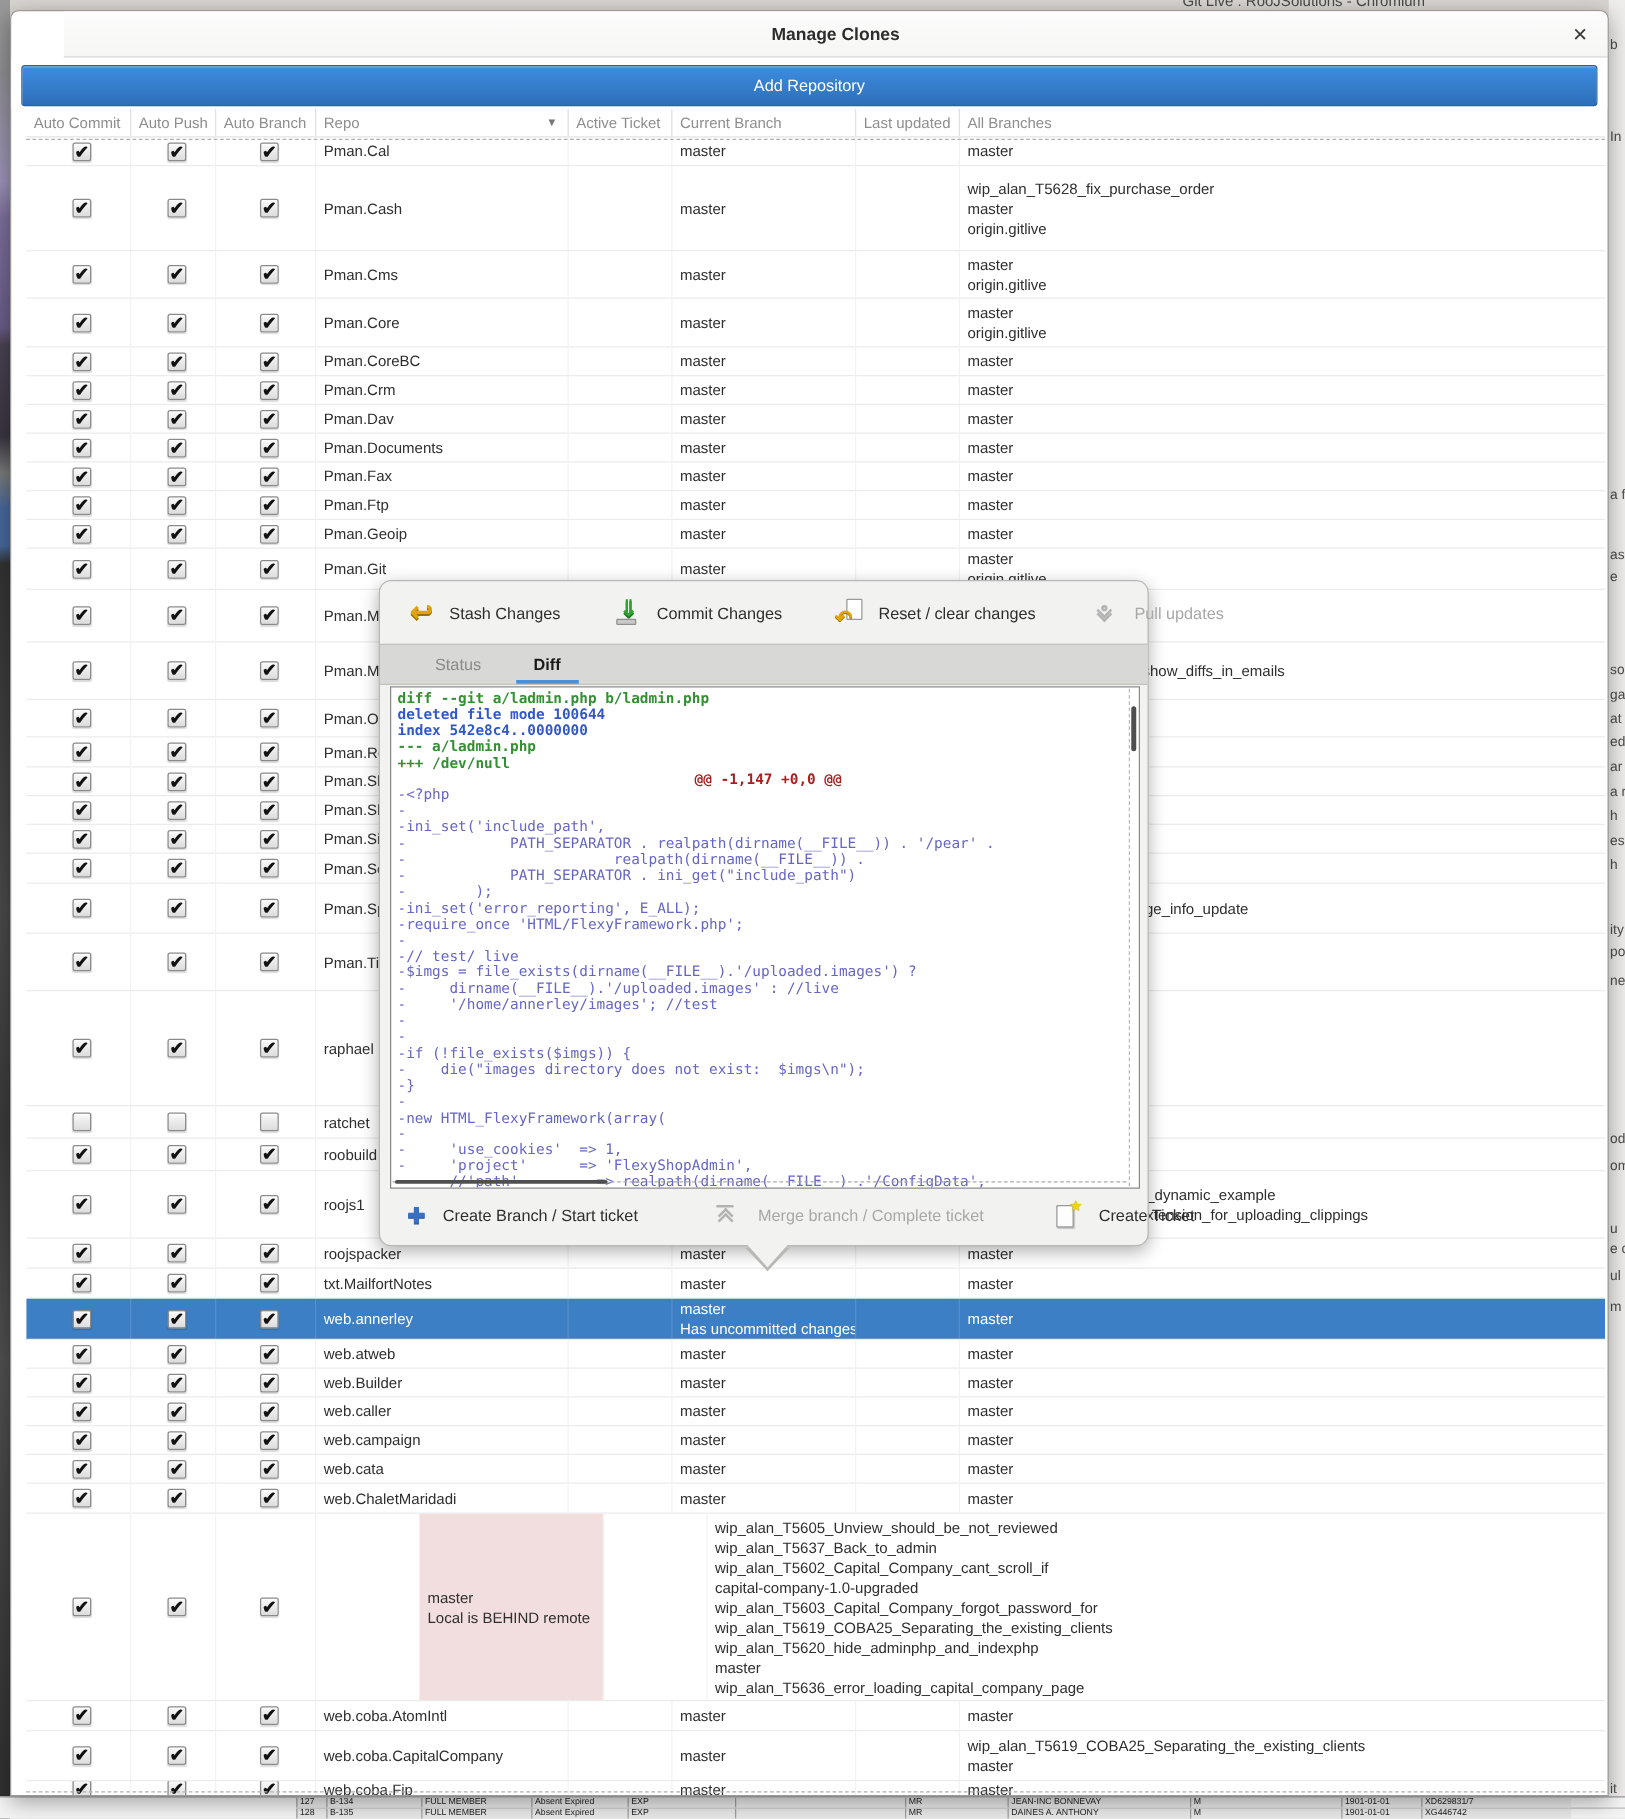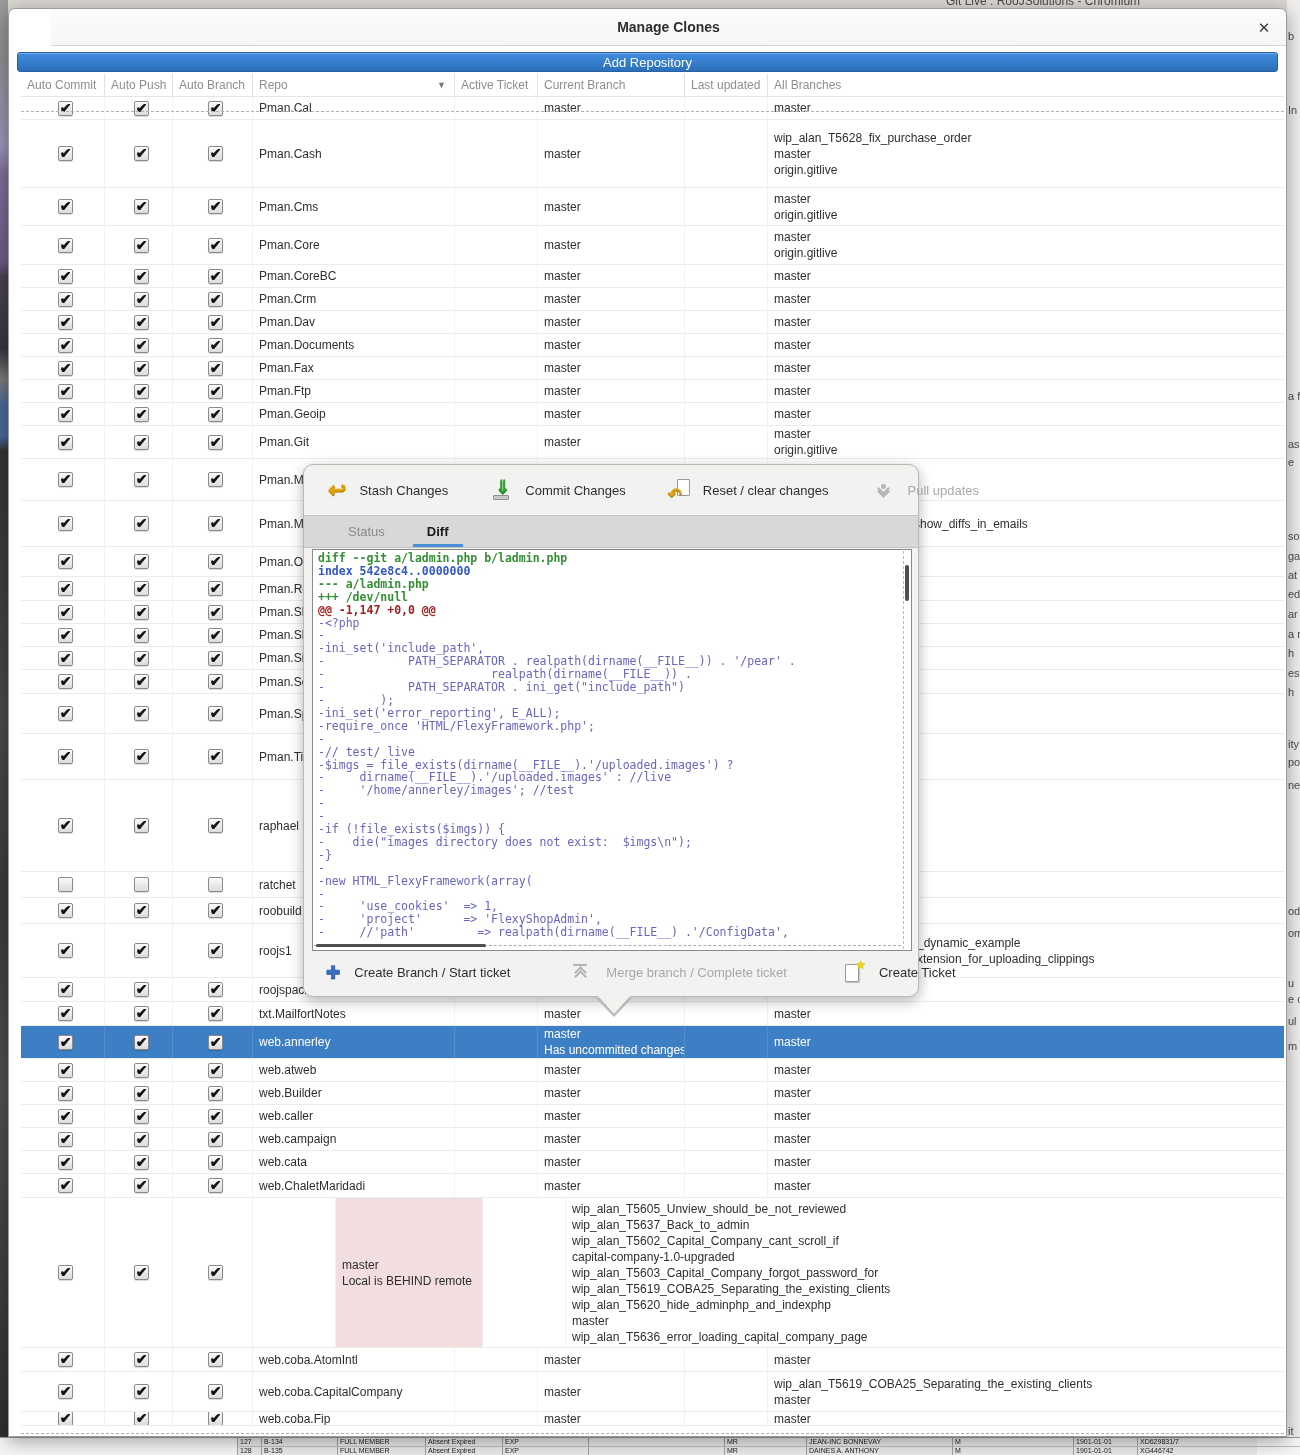--- a/index.html
+++ b/index.html
@@ -27,7 +27,7 @@
   .close-btn { position:absolute; right:10px; top:7px; width:24px; height:24px; display:flex; align-items:center; justify-content:center;
     font-size:15px; color:#3a3a3a; cursor:default; }
   .addrepo-wrap { padding:6px 8px 2px 8px; background:#fff; }
-  .addrepo-btn { width:100%; height:20px; border:1px solid #2660a5; border-radius:3px; color:#fff; font-size:13px;
+  .addrepo-btn { width:100%; height:33px; border:1px solid #2660a5; border-radius:3px; color:#fff; font-size:13px;
     display:flex; align-items:center; justify-content:center;
     background:linear-gradient(#3e8ce0,#2d6fb8); box-shadow:inset 0 1px 0 rgba(255,255,255,.3); }
 

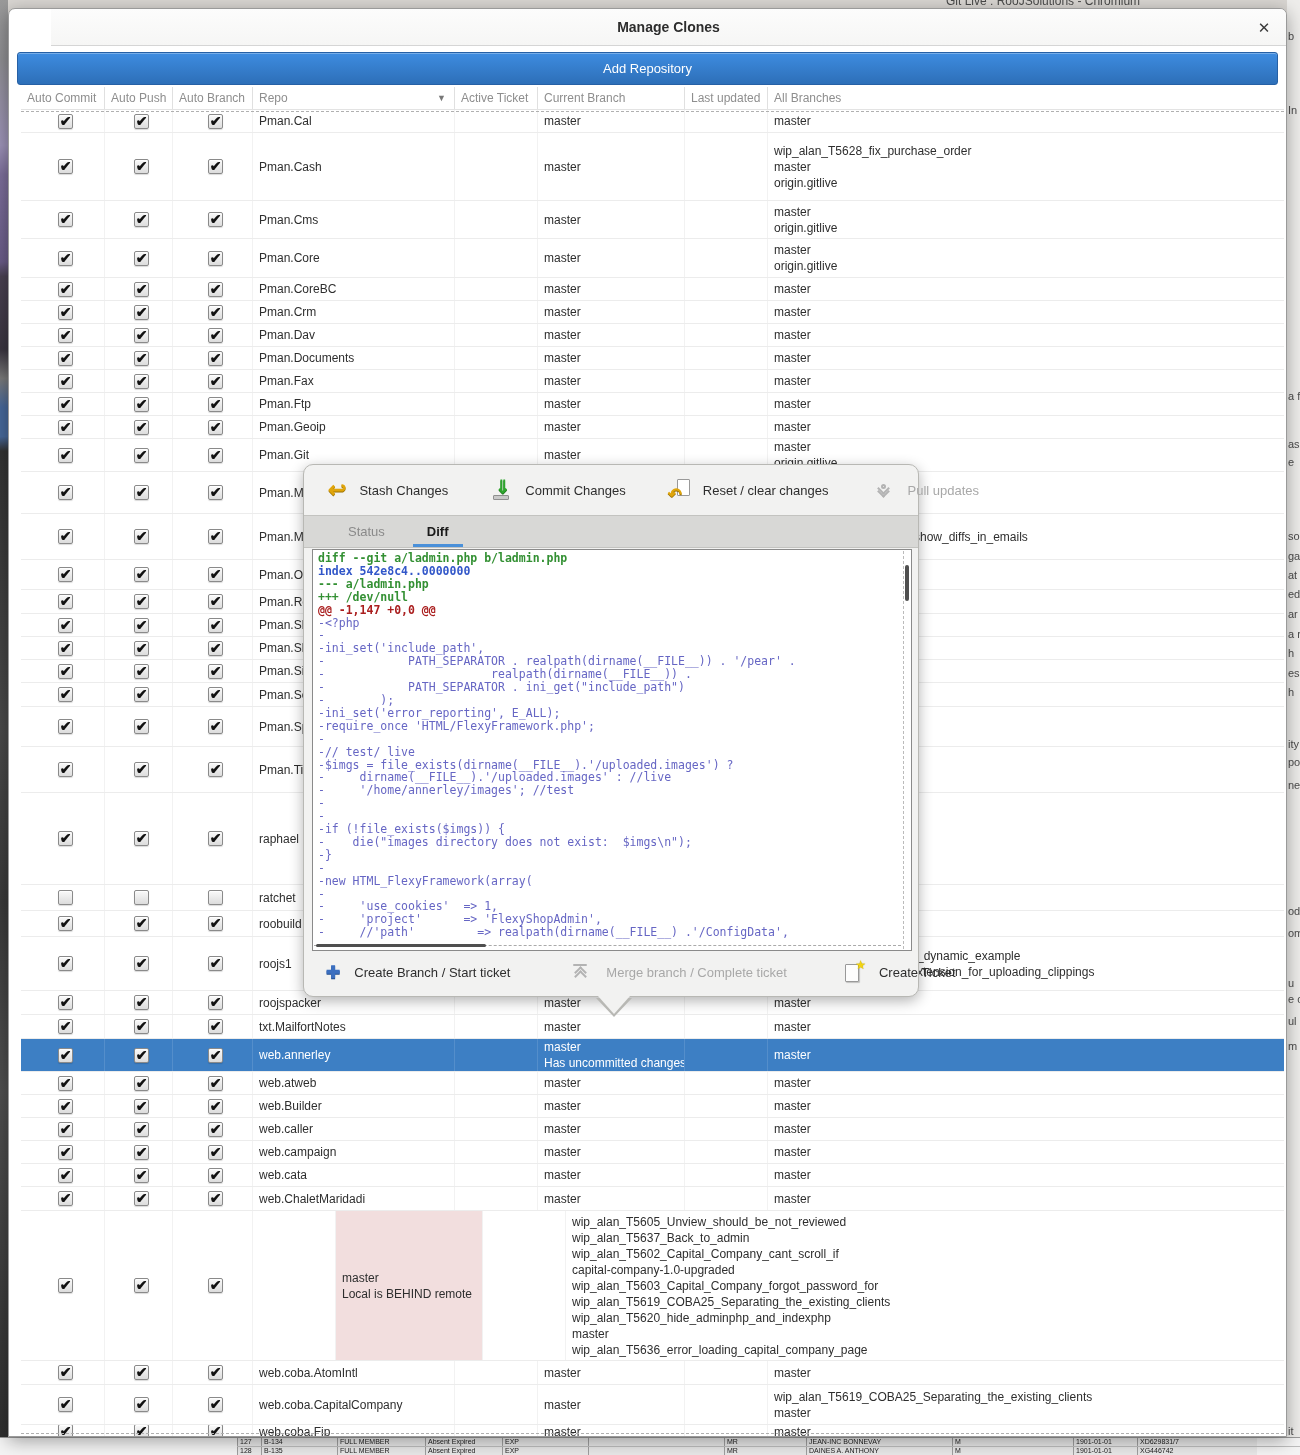--- a/index.html
+++ b/index.html
@@ -971,6 +971,7 @@
   <div class="diff-box">
     <div class="diff-inner" id="diff-lines">
         <div class="dl g">diff --git a/ladmin.php b/ladmin.php</div>
+        <div class="dl b">deleted file mode 100644</div>
         <div class="dl b">index 542e8c4..0000000</div>
         <div class="dl g">--- a/ladmin.php</div>
         <div class="dl g">+++ /dev/null</div>

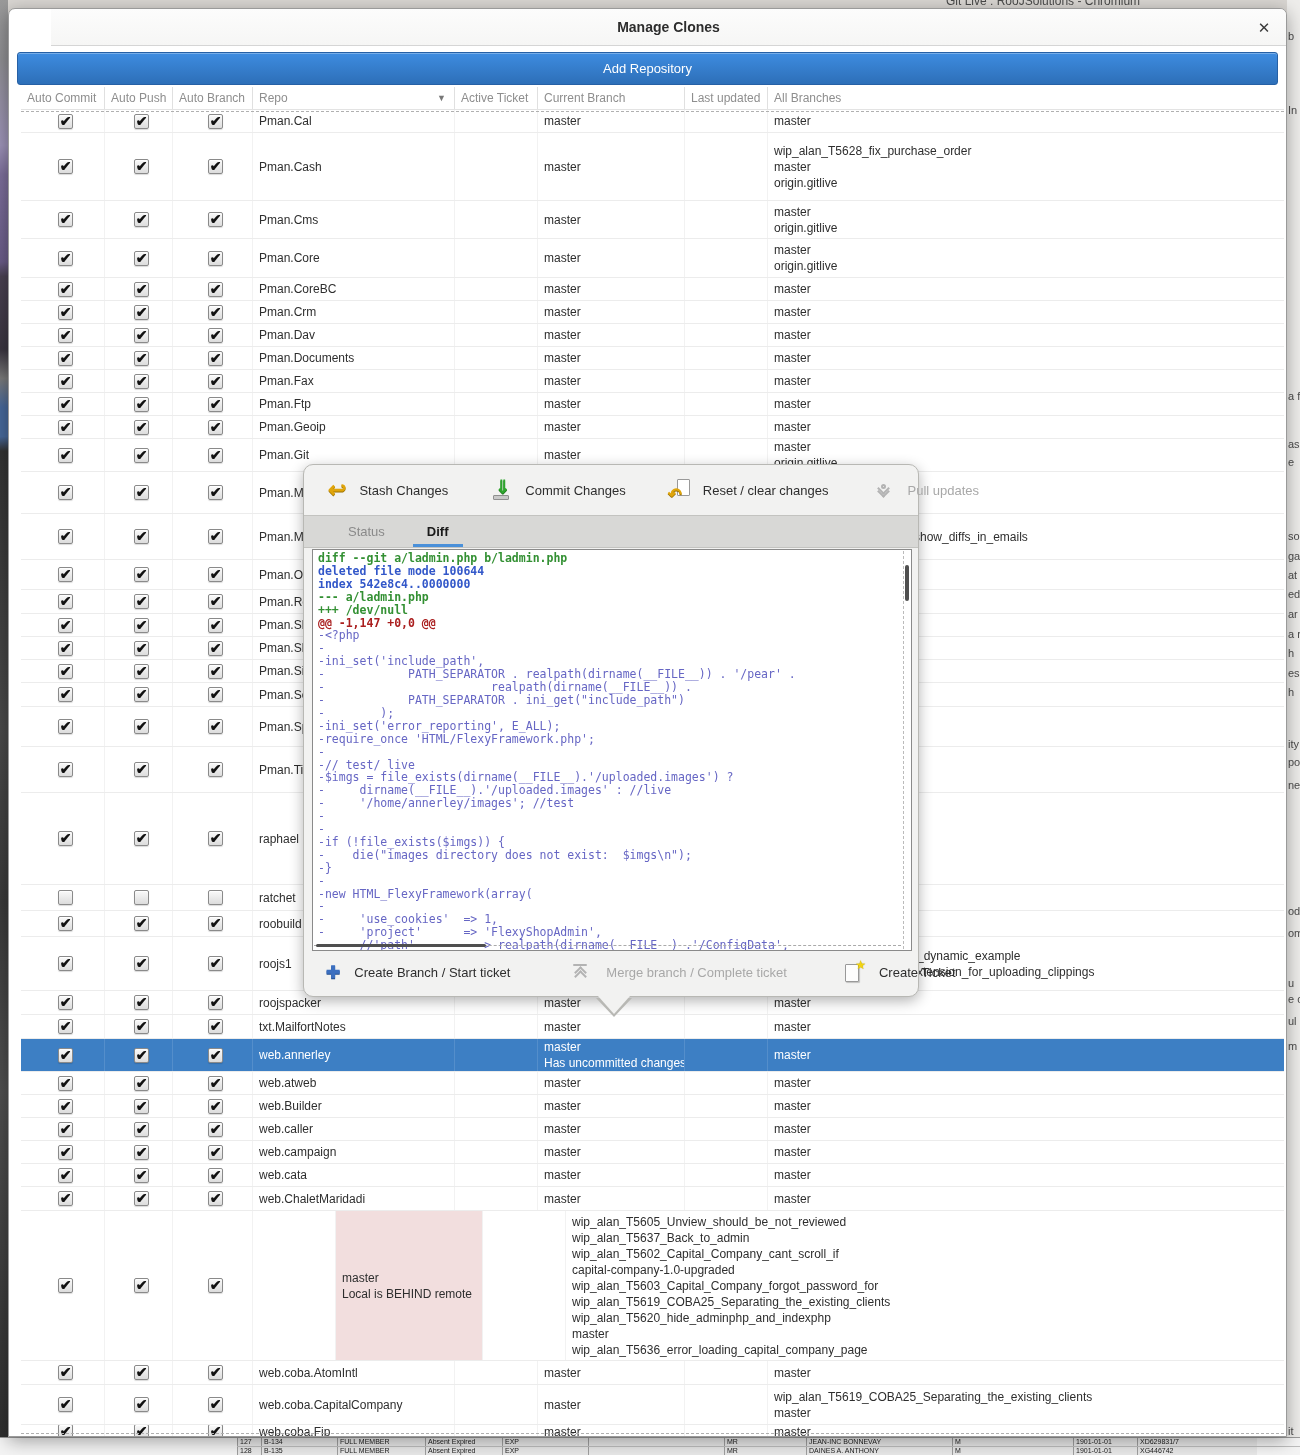--- a/index.html
+++ b/index.html
@@ -73,7 +73,7 @@
   .dl { font-family:"DejaVu Sans Mono", monospace; font-size:11.5px; line-height:12.9px; white-space:pre; color:#6666c4; }
   .dl.g { color:#339033; font-weight:bold; }
   .dl.b { color:#3257c9; font-weight:bold; }
-  .dl.r { color:#aa1e1e; font-weight:bold; }
+  .dl.r { color:#aa1e1e; font-weight:bold;text-align:center; }
   .vscroll { position:absolute; right:1px; top:1px; bottom:1px; width:7px; border-left:1px dashed #bbb; }
   .vthumb { position:absolute; right:1px; top:14px; width:4px; height:36px; background:#4f4f4f; border-radius:2px; }
   .hscroll { position:absolute; left:1px; right:10px; bottom:4px; border-top:1px dashed #aaa; }

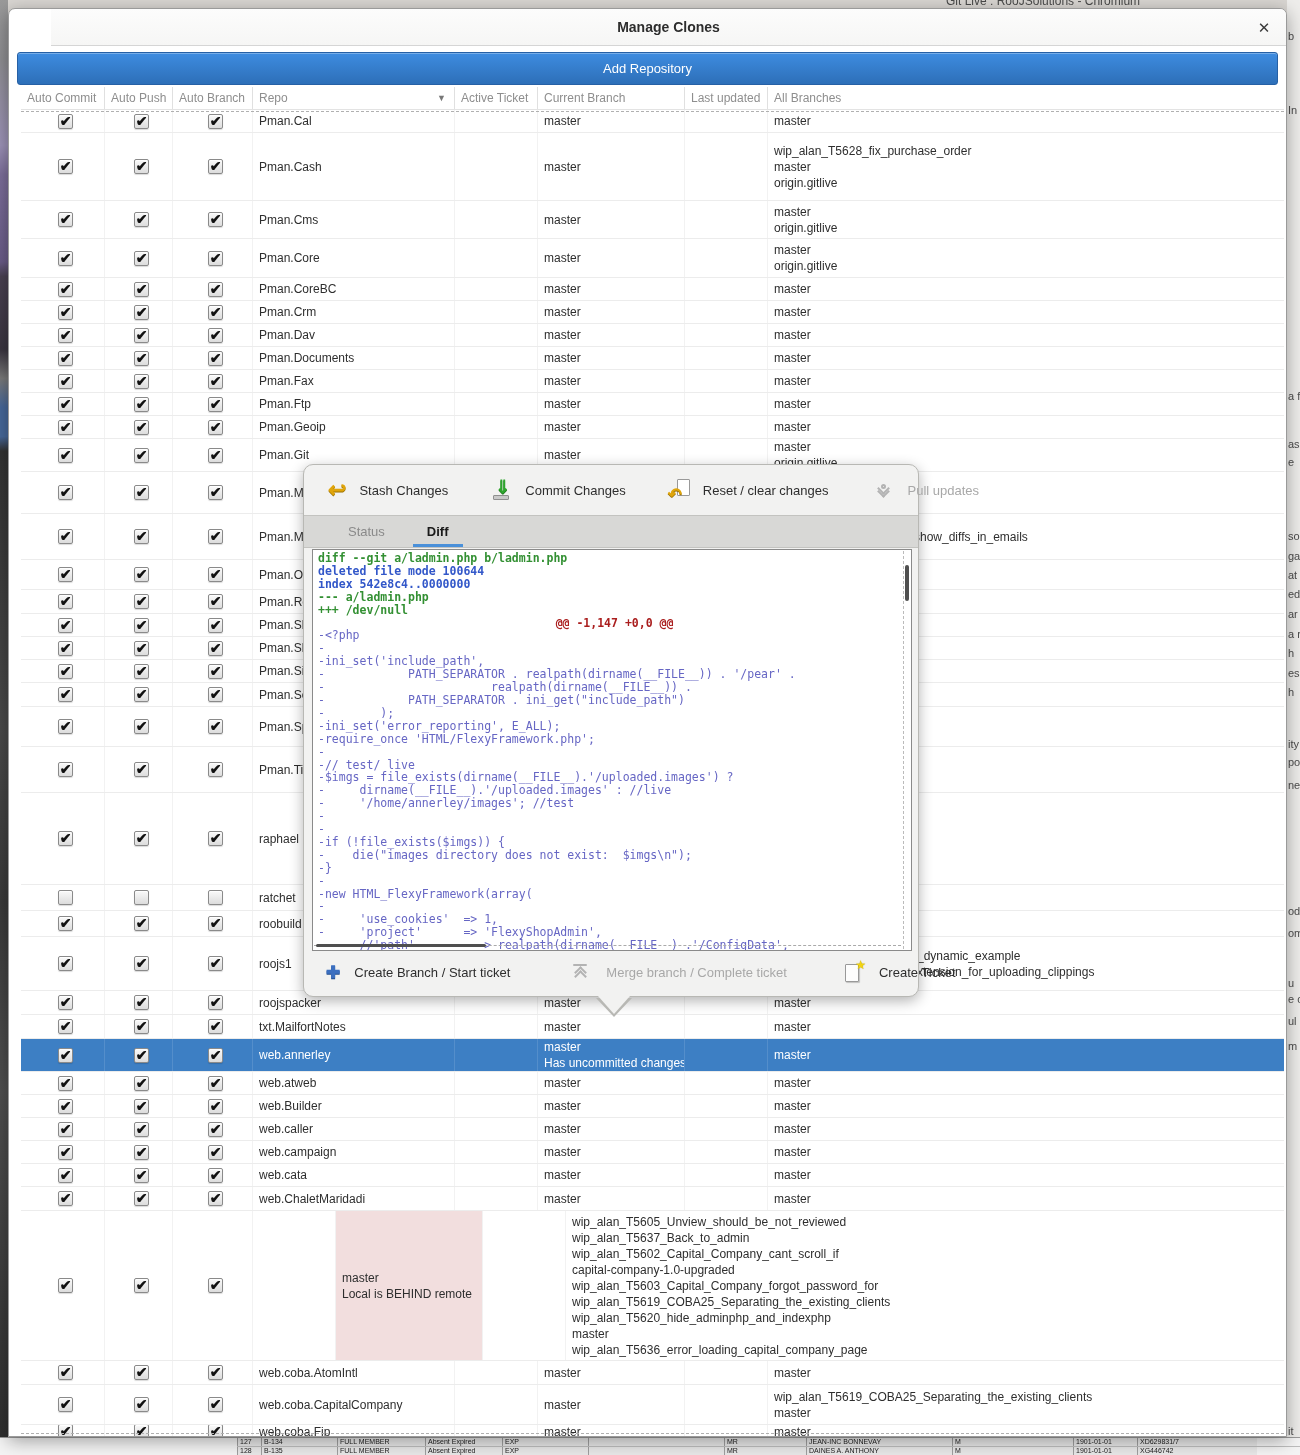--- a/index.html
+++ b/index.html
@@ -576,6 +576,9 @@
         <div class="cell w-at"></div>
         <div class="cell w-cur"></div>
         <div class="cell w-lu"></div>
+        <div class="cell w-all brcell">
+          <div style="margin-left: 142px;">ge_info_update</div>
+        </div>
       </div>
       <div class="trow" style="height: 46px;">
         <div class="cell cbcell w-ac">

